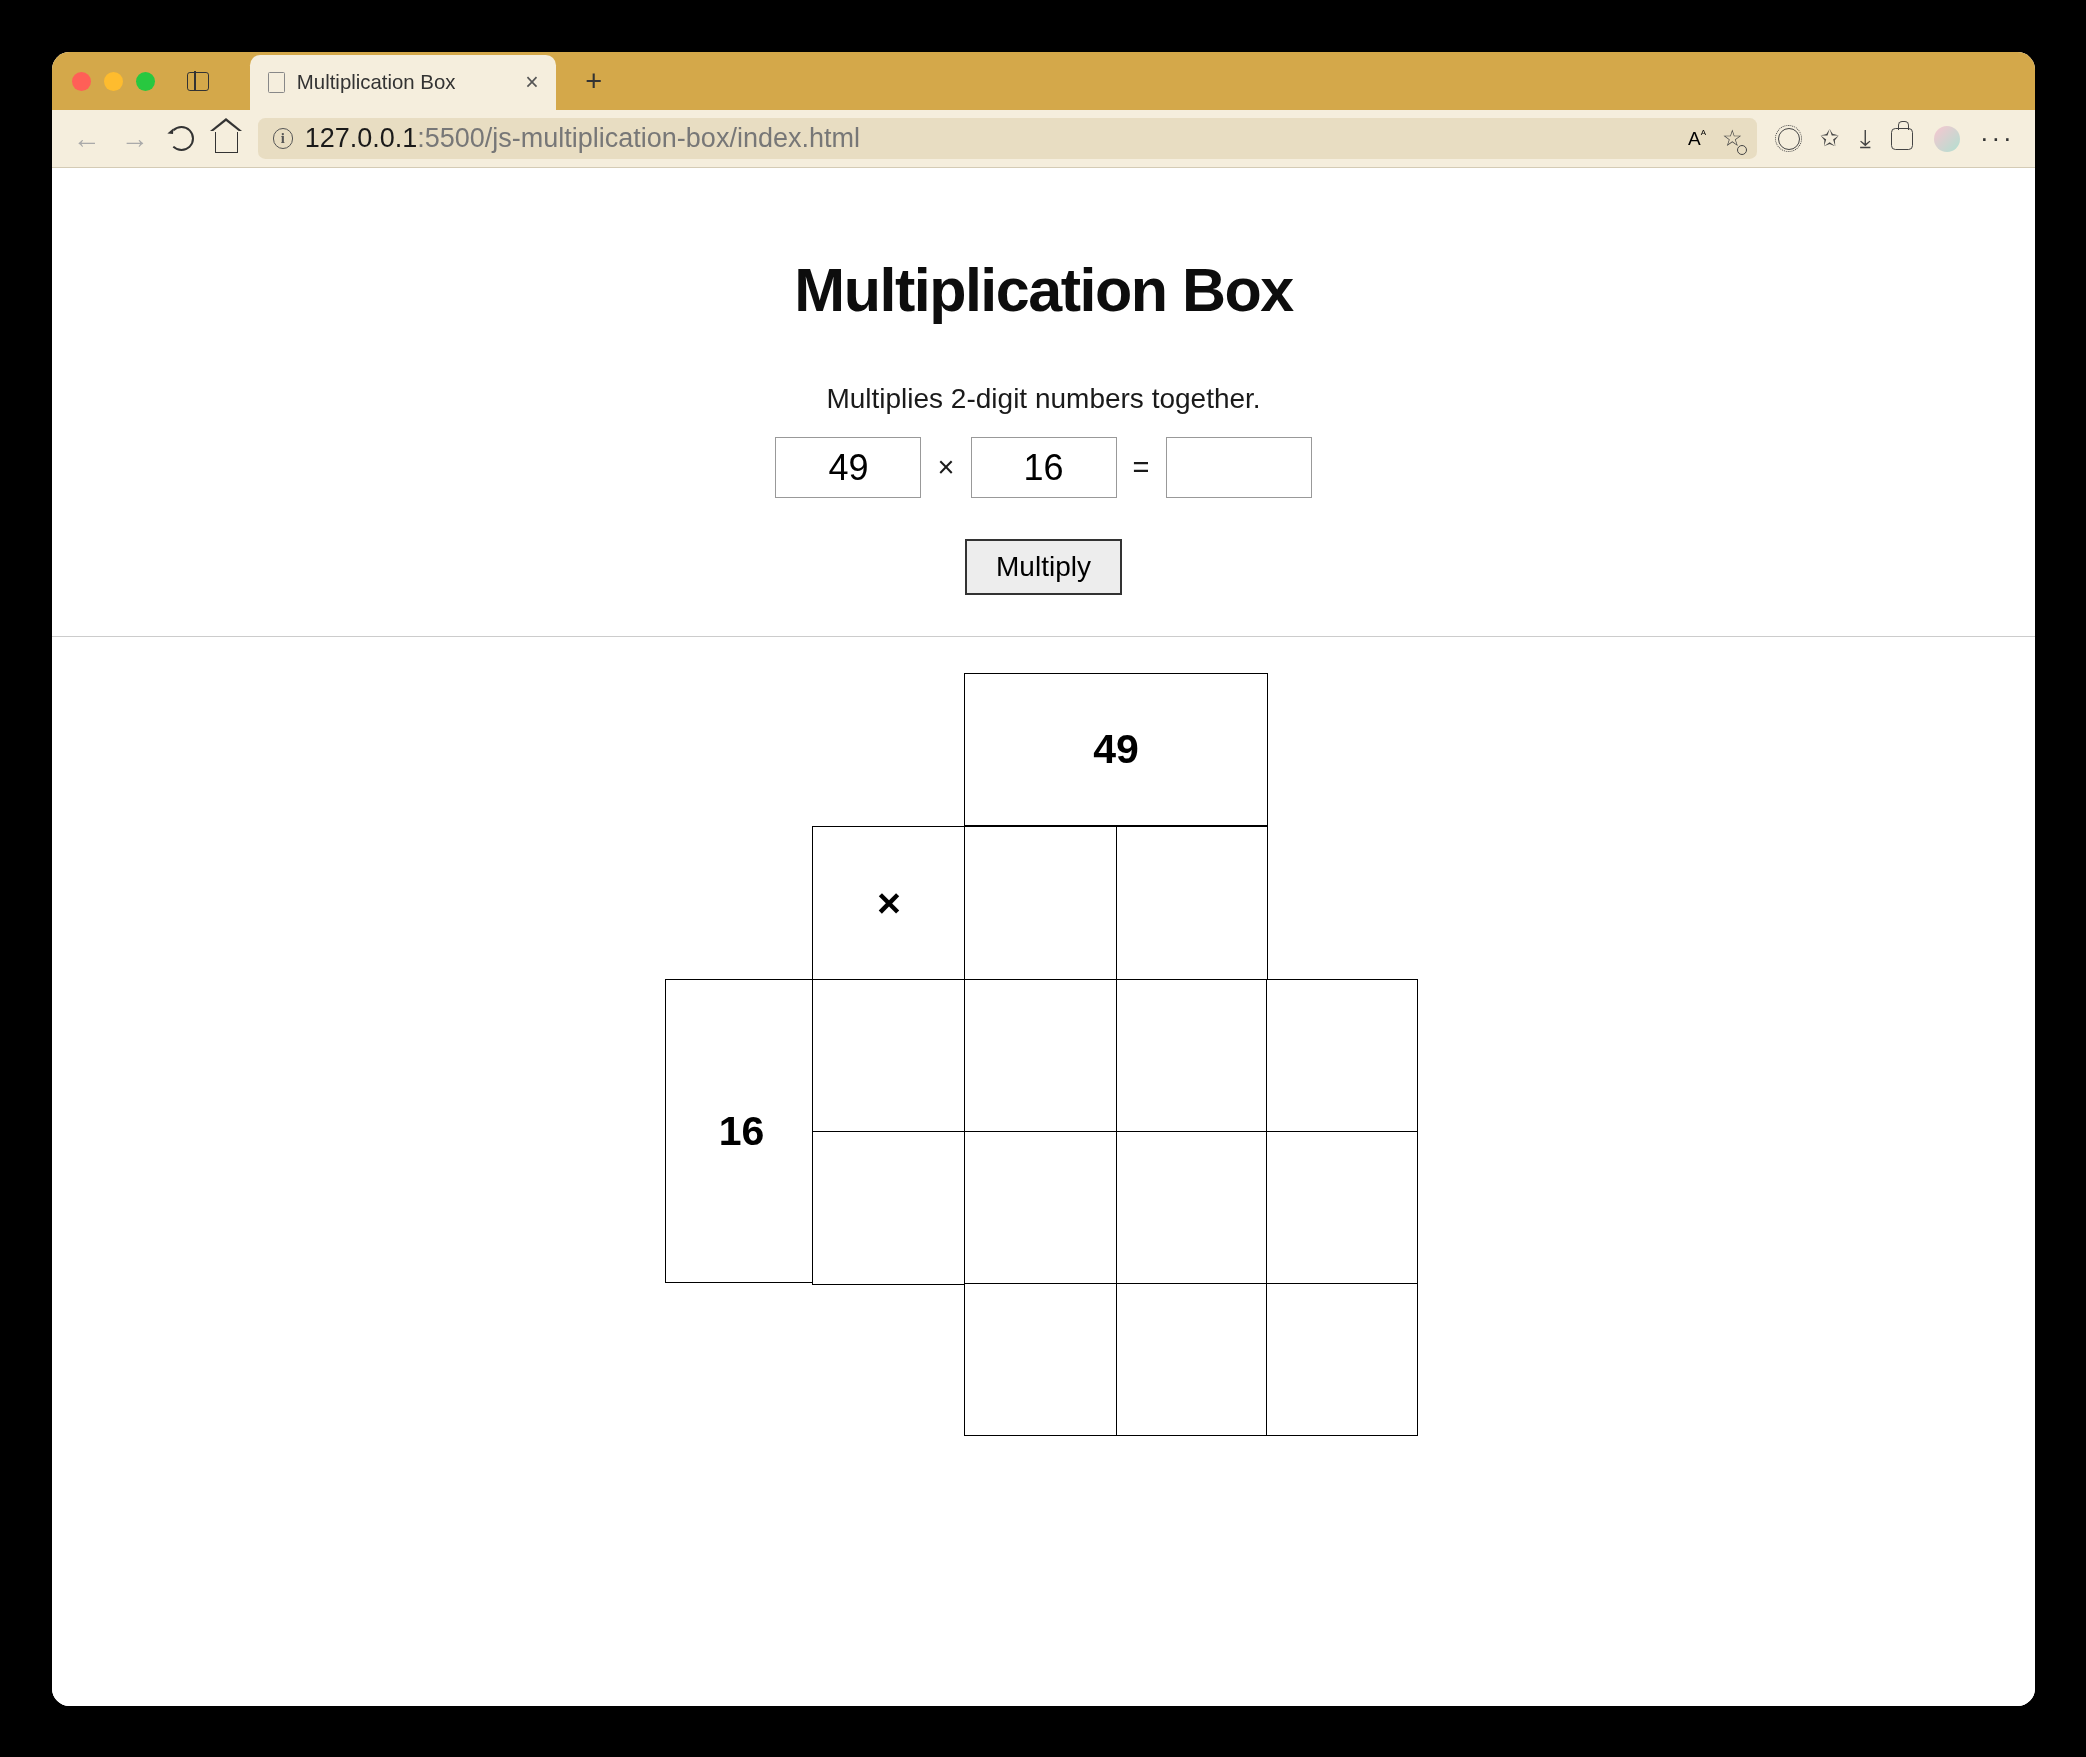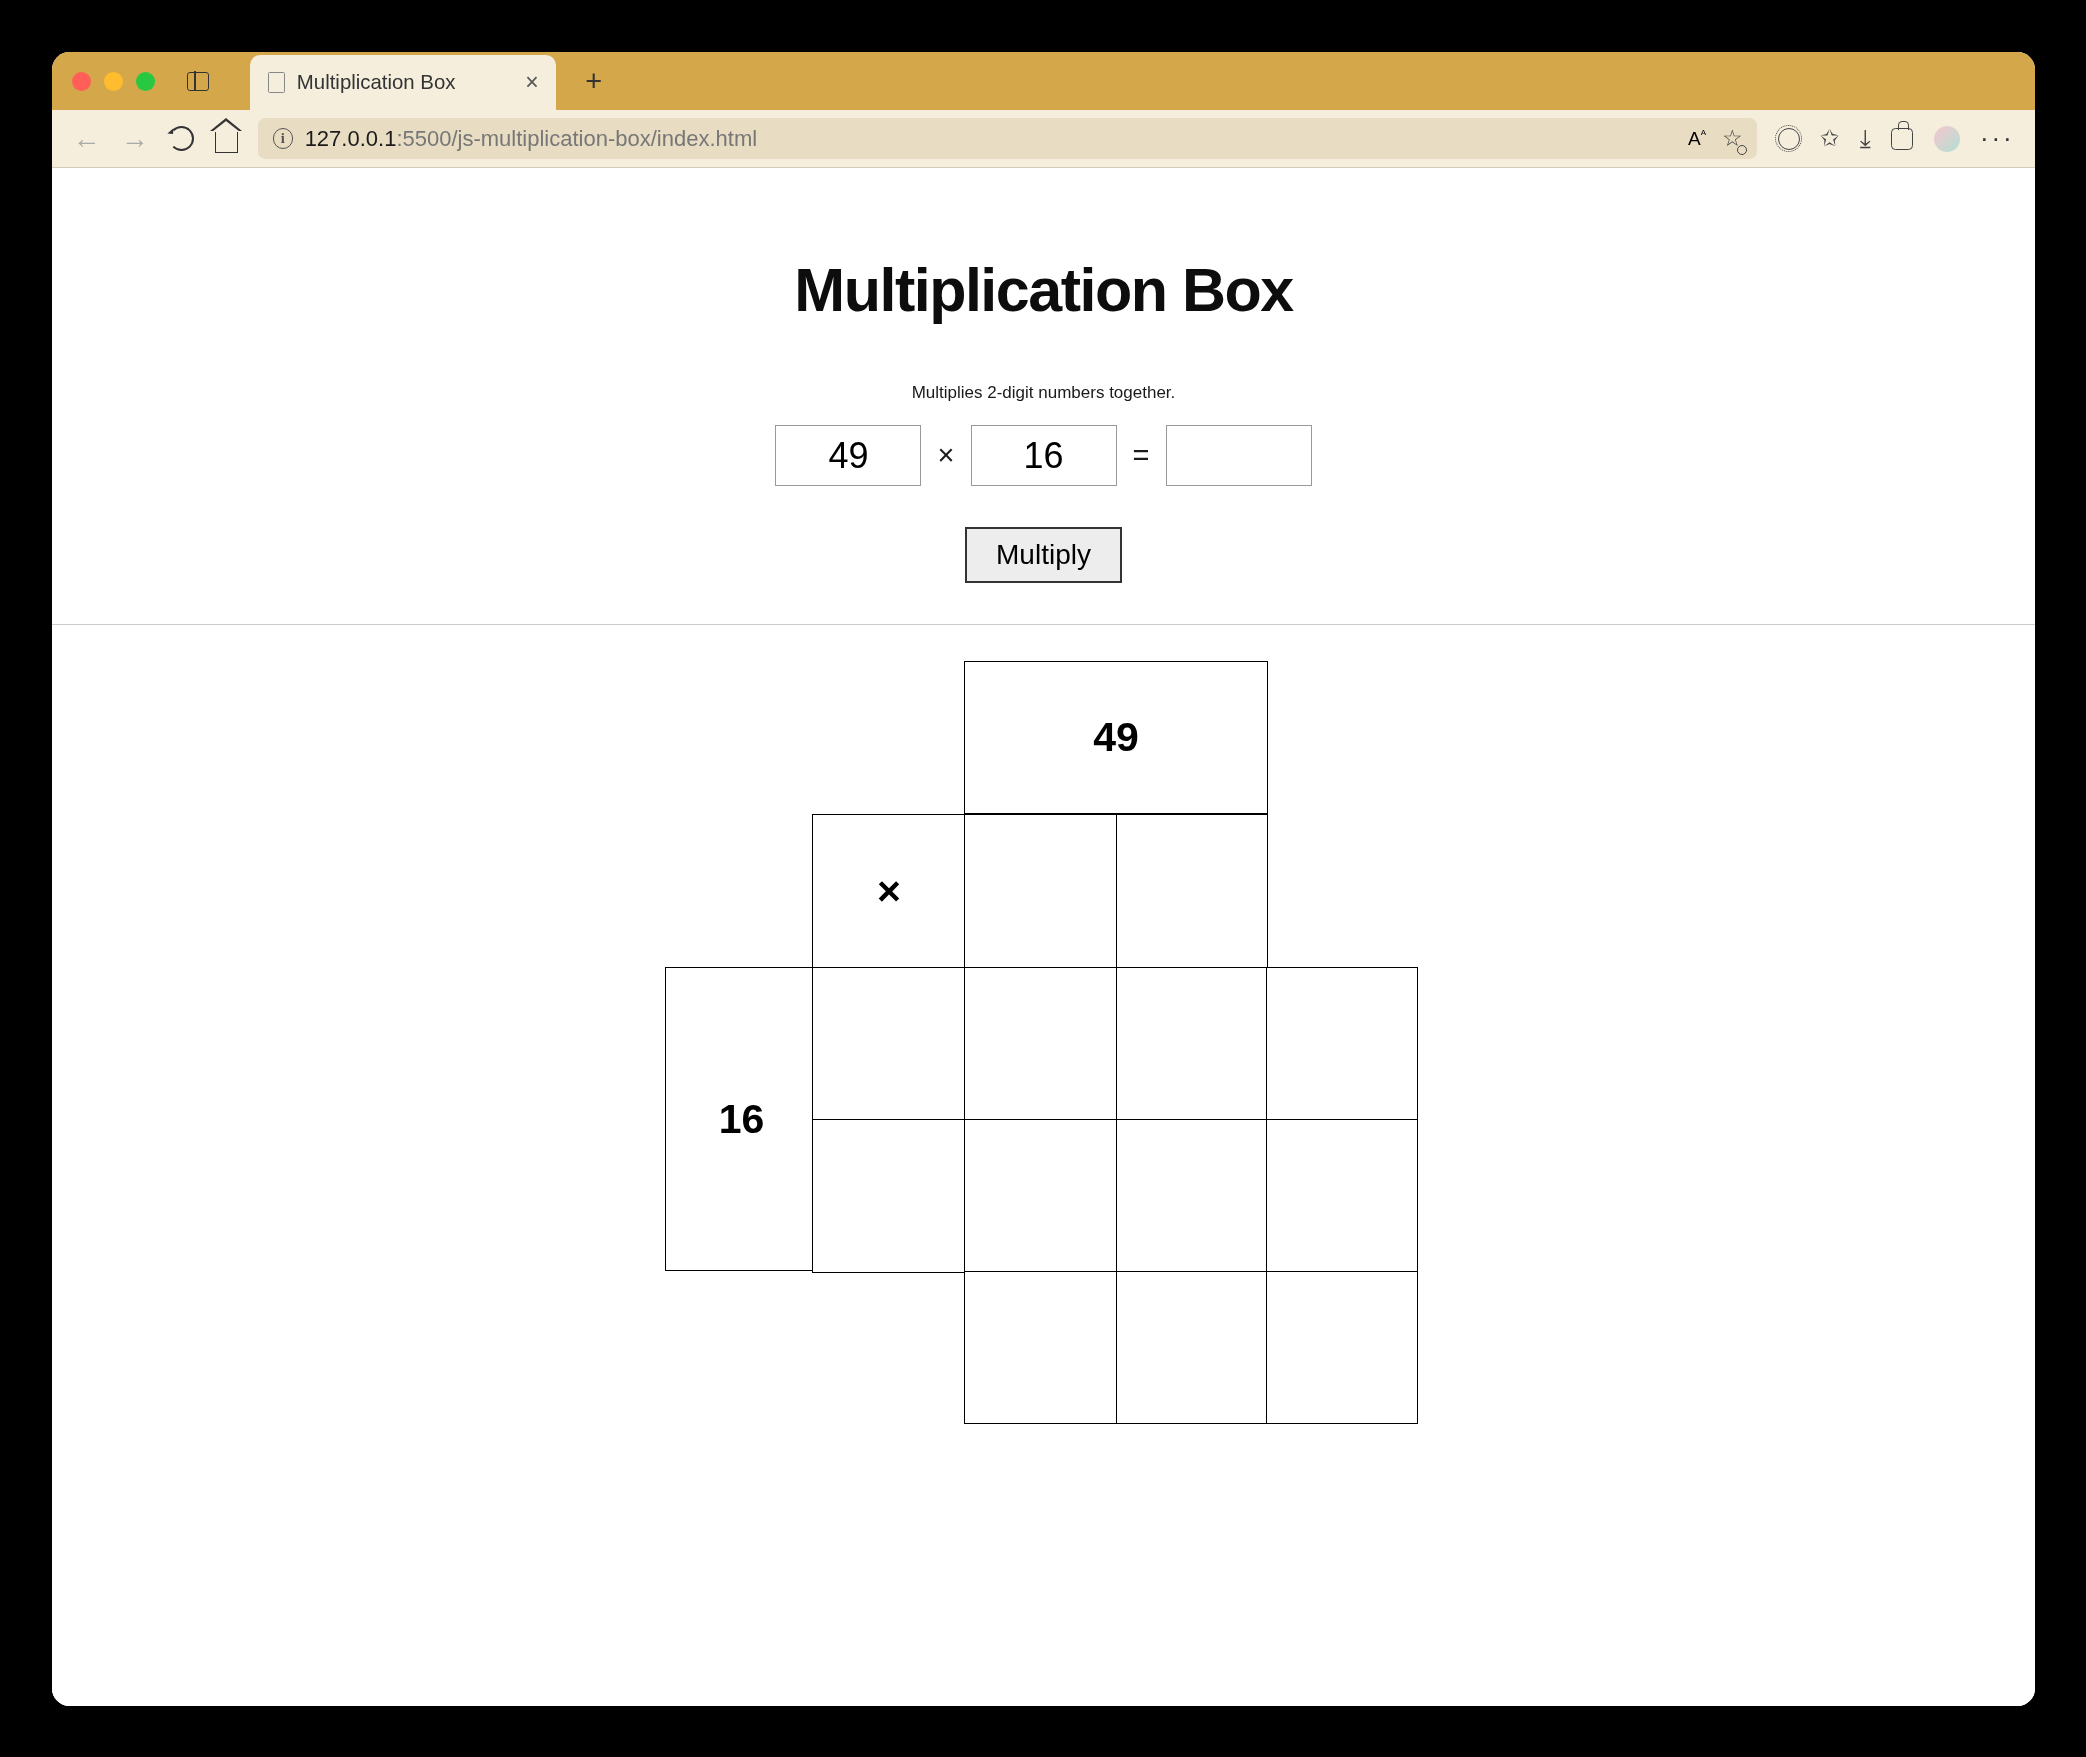--- a/index.html
+++ b/index.html
@@ -119,7 +119,7 @@
       display: flex; align-items: center; justify-content: center;
       font-size: 14.6px; color: #555; font-weight: bold; font-family: Georgia, serif;
     }
-    .url { font-size: 22px; color: #1a1a1a; }
+    .url { font-size: 27px; color: #1a1a1a; }
     .url .faded { color: #777; }
     .addr-right { margin-left: auto; display: flex; gap: 16px; align-items: center; }
     .text-size { font-size: 19px; color: #000000; }

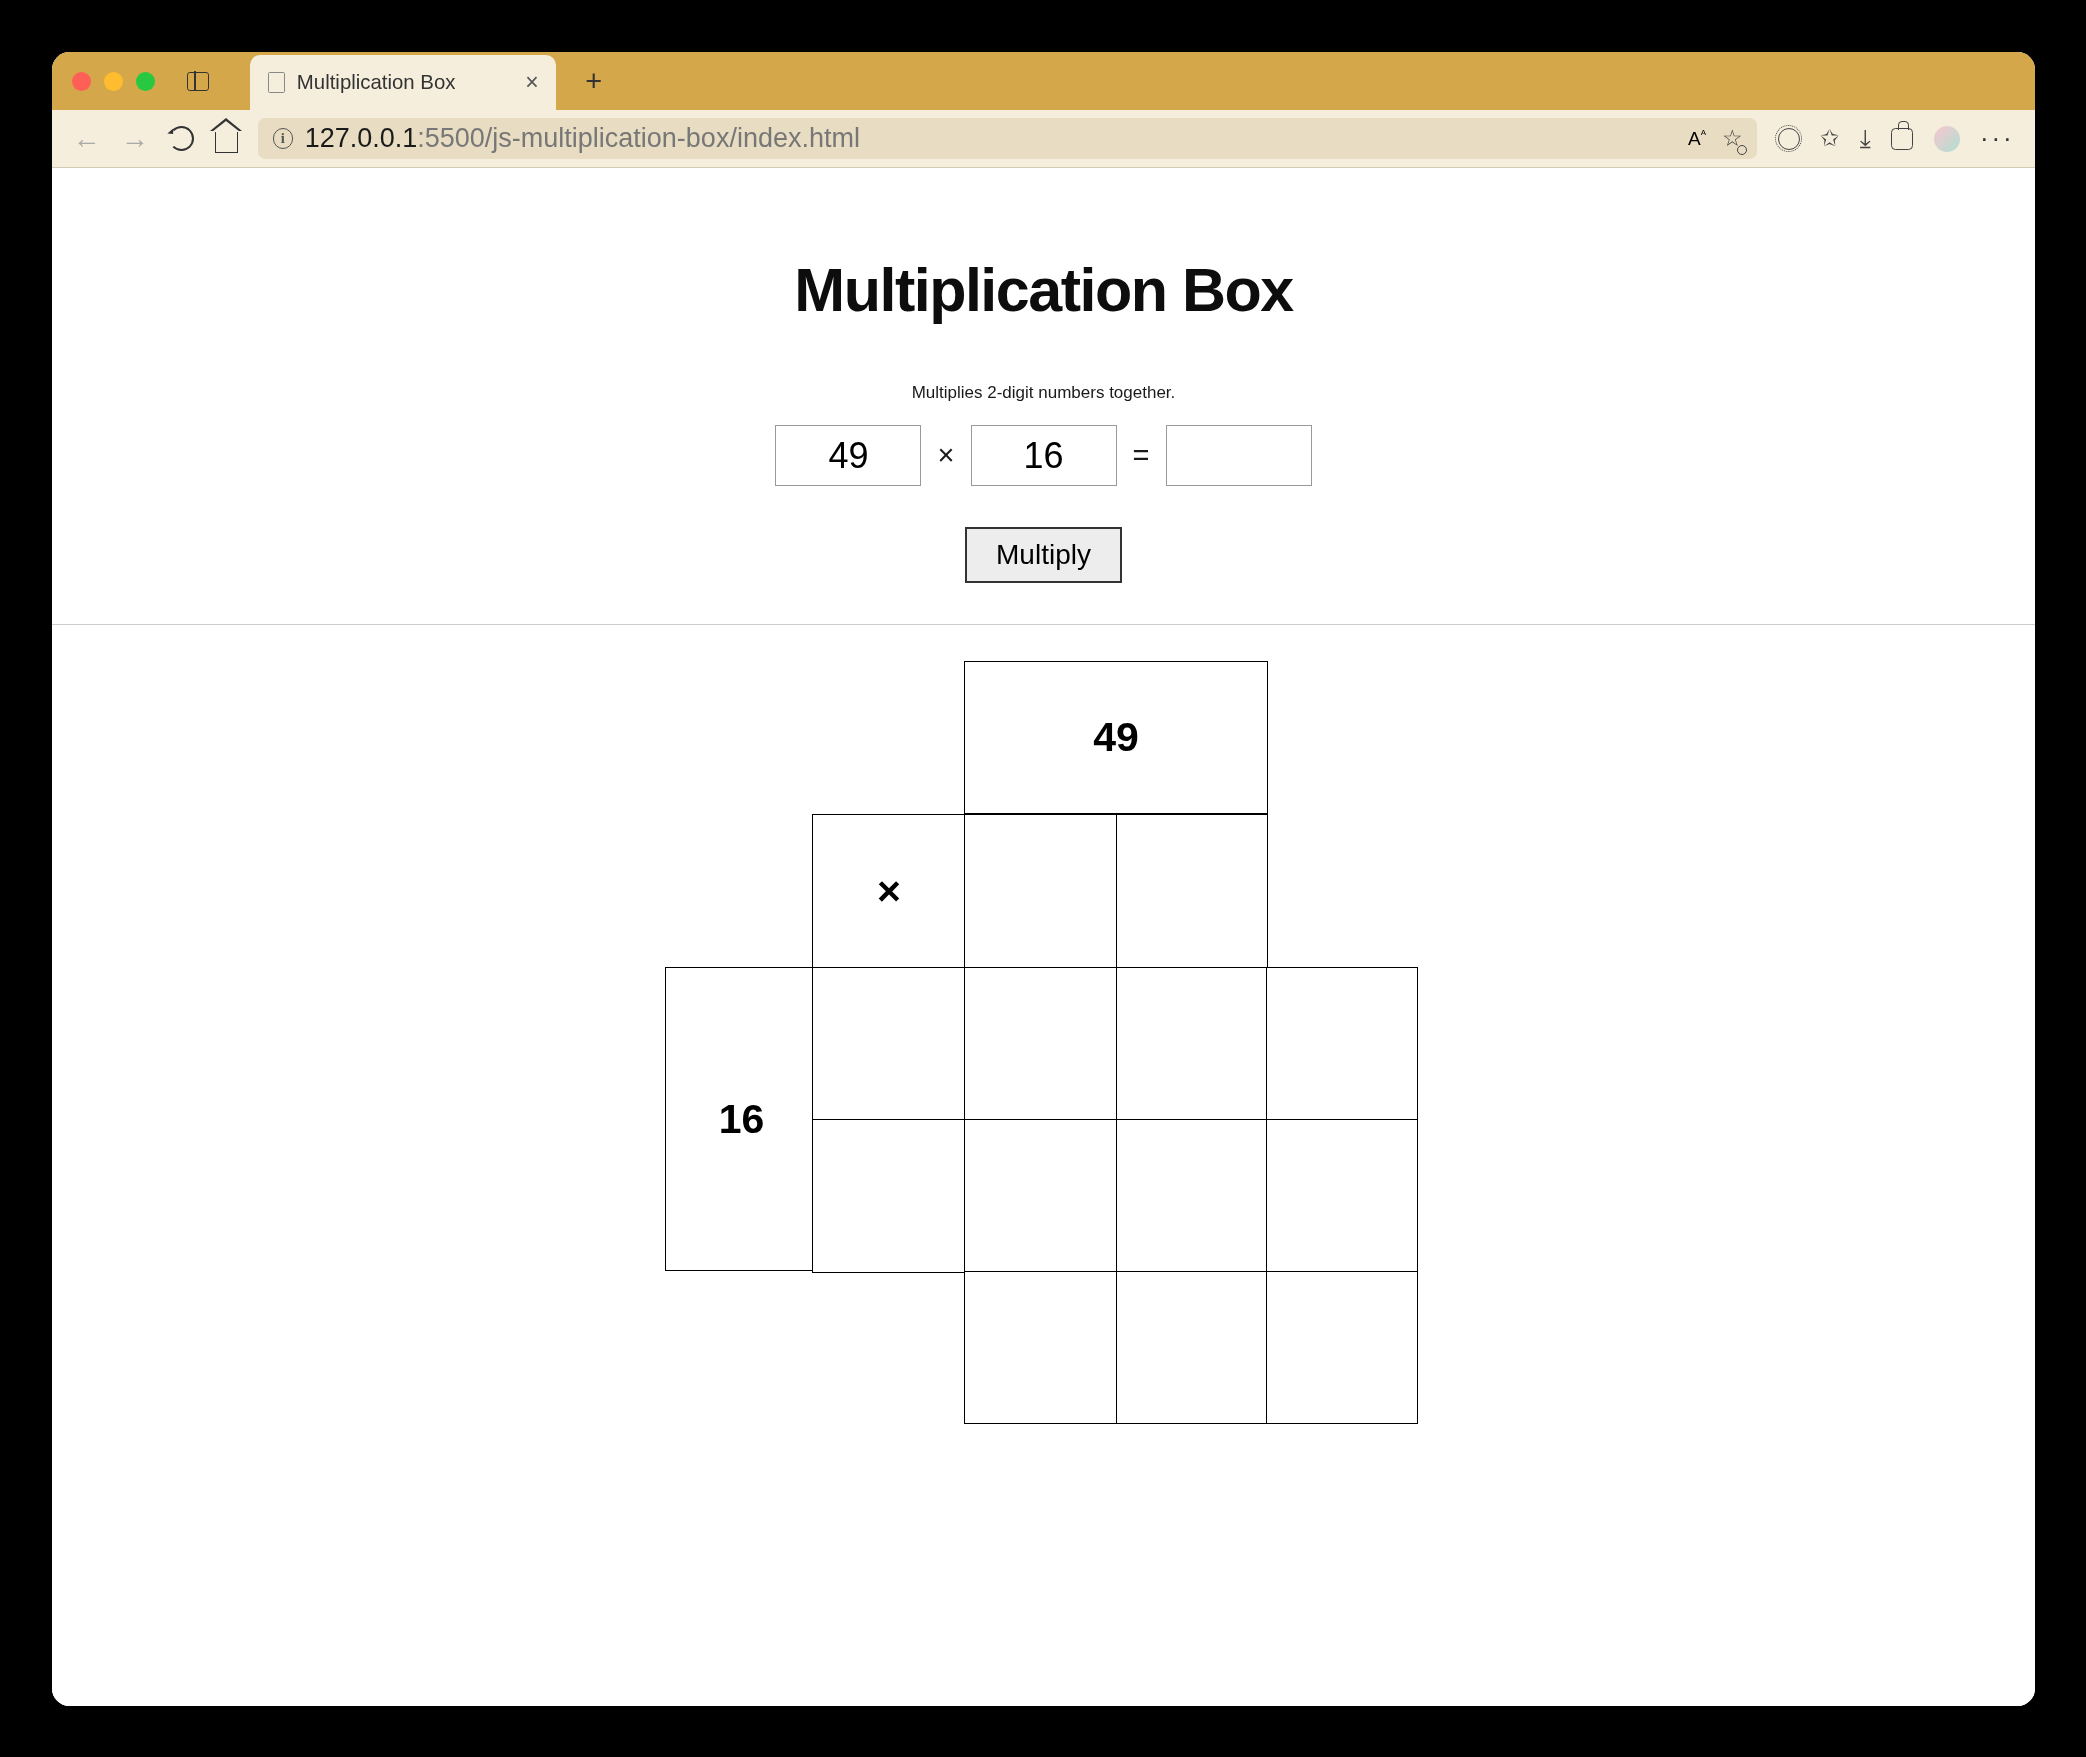--- a/index.html
+++ b/index.html
@@ -156,7 +156,7 @@
       margin-bottom: 58px;
     }
     .subtitle {
-      font-size: 17px;
+      font-size: 28px;
       color: #1a1a1a;
       margin-bottom: 22px;
     }

